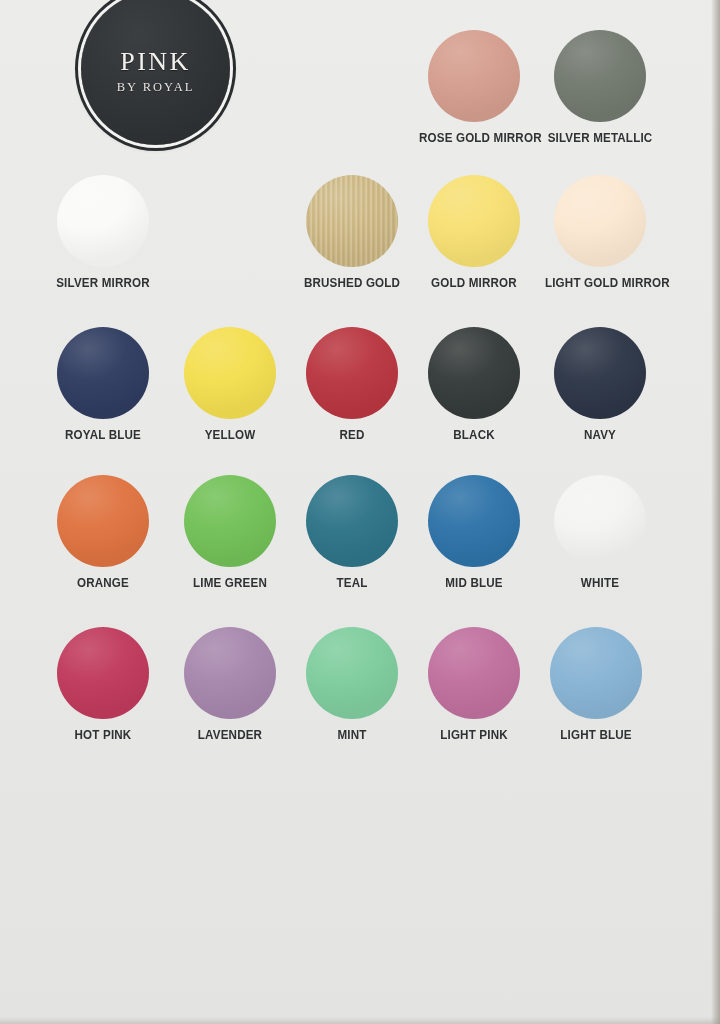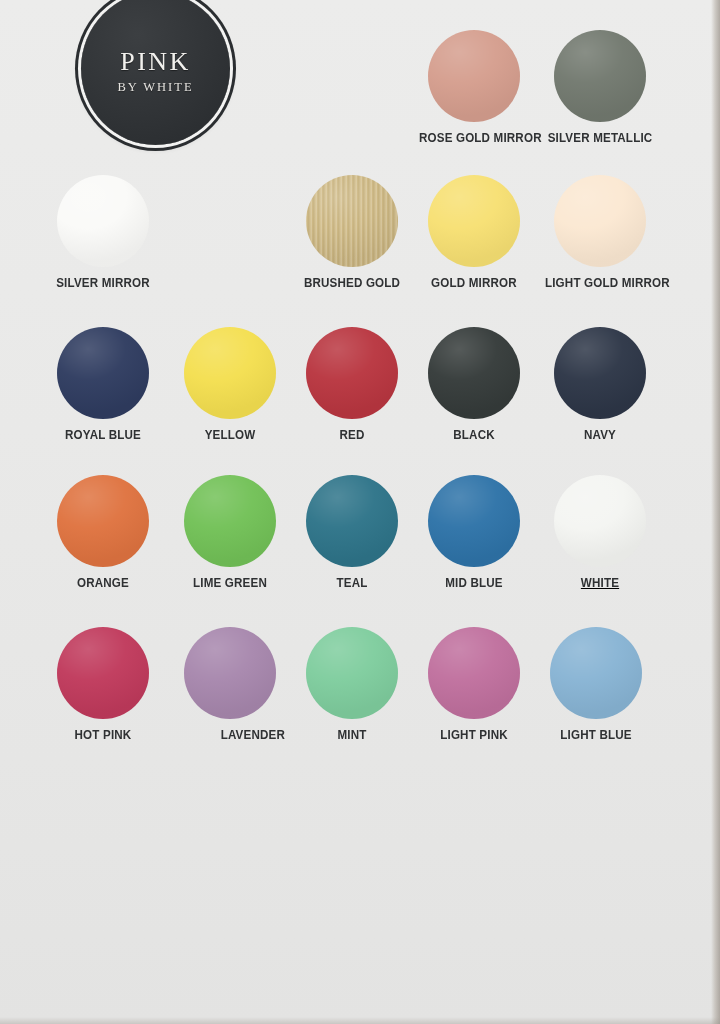--- a/index.html
+++ b/index.html
@@ -127,7 +127,7 @@
 
   <div id="logo">
     <div class="logo-main">PINK</div>
-    <div class="logo-sub">BY WHITE</div>
+    <div class="logo-sub">BY ROYAL</div>
   </div>
 
   <div id="swatch-grid">

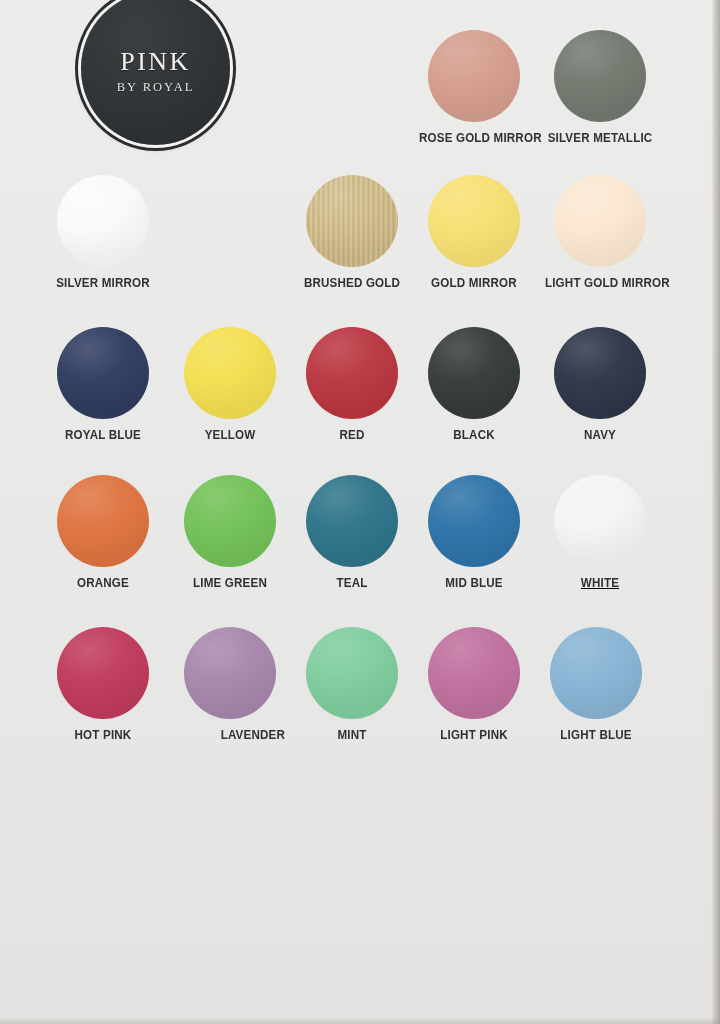--- a/index.html
+++ b/index.html
@@ -191,7 +191,7 @@
         <div class="swatch-dot" style="background: rgb(46, 115, 168);"></div>
         <div class="swatch-label">MID BLUE</div>
       </div>
-      <div class="swatch" style="left: 536px; top: 475px; text-decoration: underline;">
+      <div class="swatch" style="left: 536px; top: 475px;">
         <div class="swatch-dot" style="background: rgb(244, 245, 242);"></div>
         <div class="swatch-label">WHITE</div>
       </div>

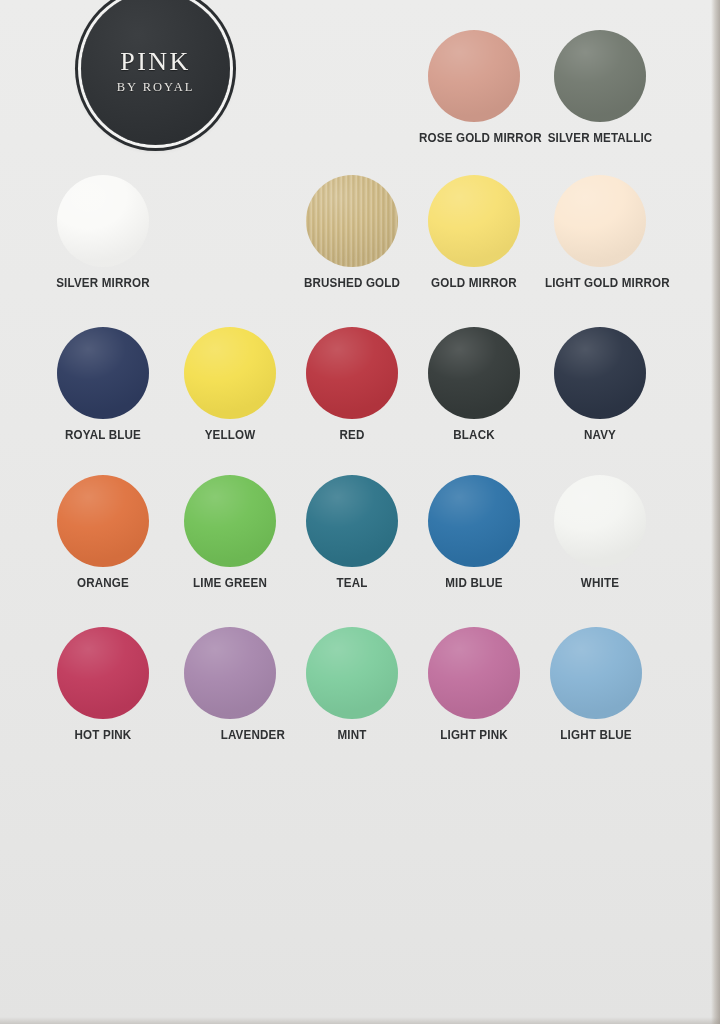--- a/index.html
+++ b/index.html
@@ -199,7 +199,7 @@
         <div class="swatch-dot" style="background: rgb(192, 58, 92);"></div>
         <div class="swatch-label">HOT PINK</div>
       </div>
-      <div class="swatch" style="left: 166px; top: 627px; text-align: right;">
+      <div class="swatch" style="left: 166px; top: 627px;">
         <div class="swatch-dot" style="background: rgb(167, 135, 173);"></div>
         <div class="swatch-label">LAVENDER</div>
       </div>

